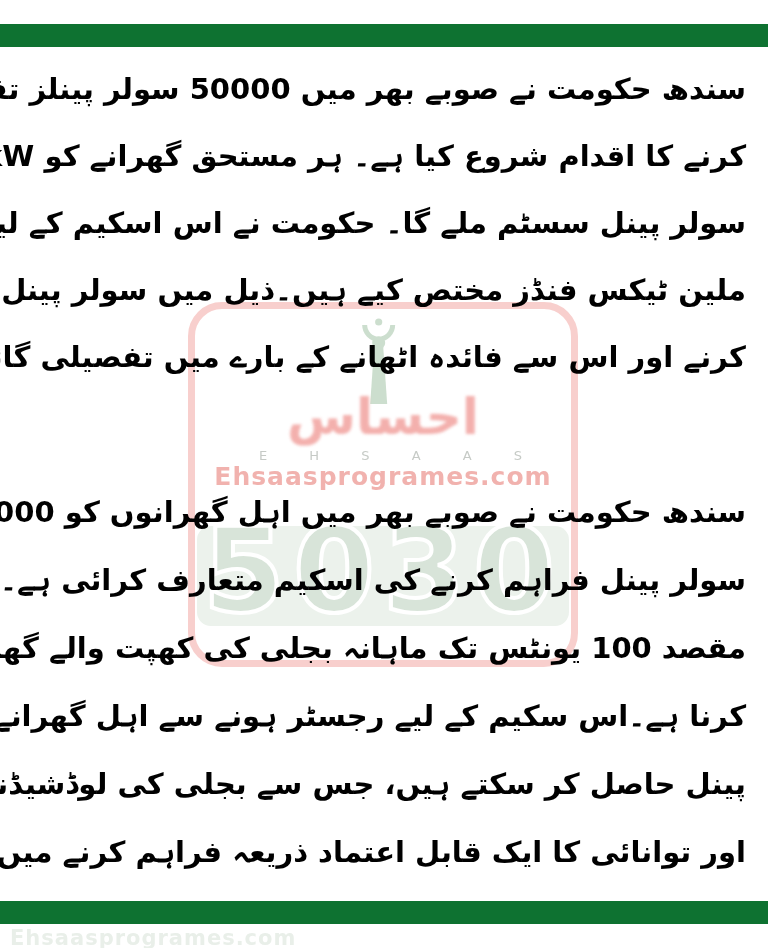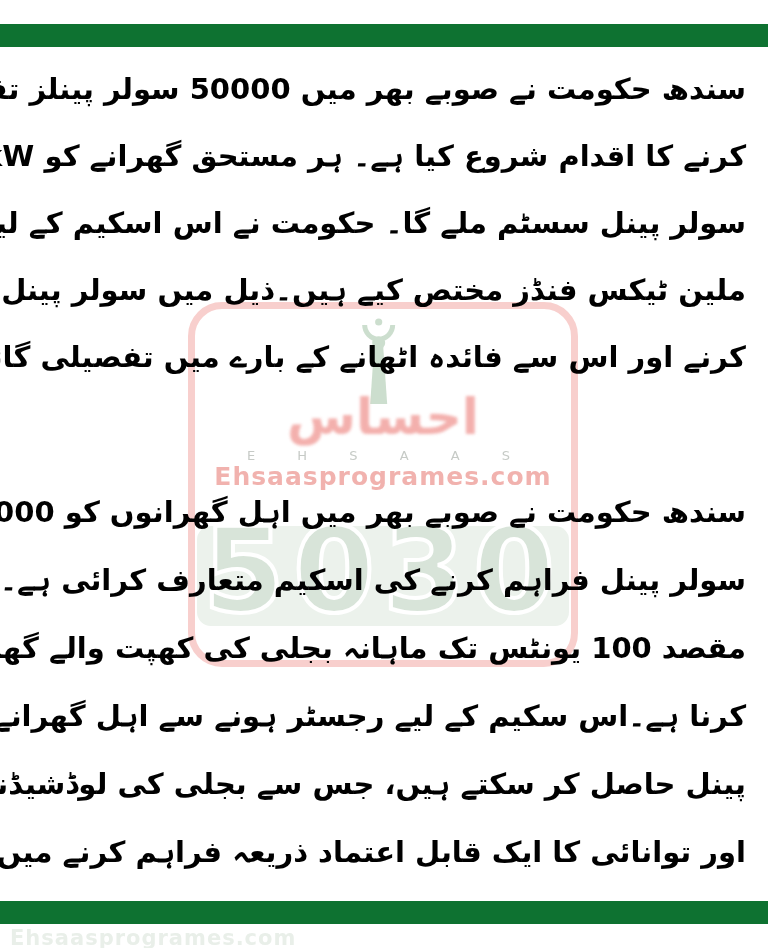--- a/index.html
+++ b/index.html
@@ -27,7 +27,7 @@
   }
   .wm-latin{
     position:absolute;top:146px;width:100%;text-align:center;
-    font-size:13px;color:#c0c5c0;letter-spacing:9px;word-spacing:20px;opacity:.9;
+    font-size:13px;color:#c0c5c0;letter-spacing:9px;word-spacing:20px;opacity:.9;padding-left:12px;
   }
   .wm-plate{
     position:absolute;left:50%;top:224px;transform:translateX(-50%);

